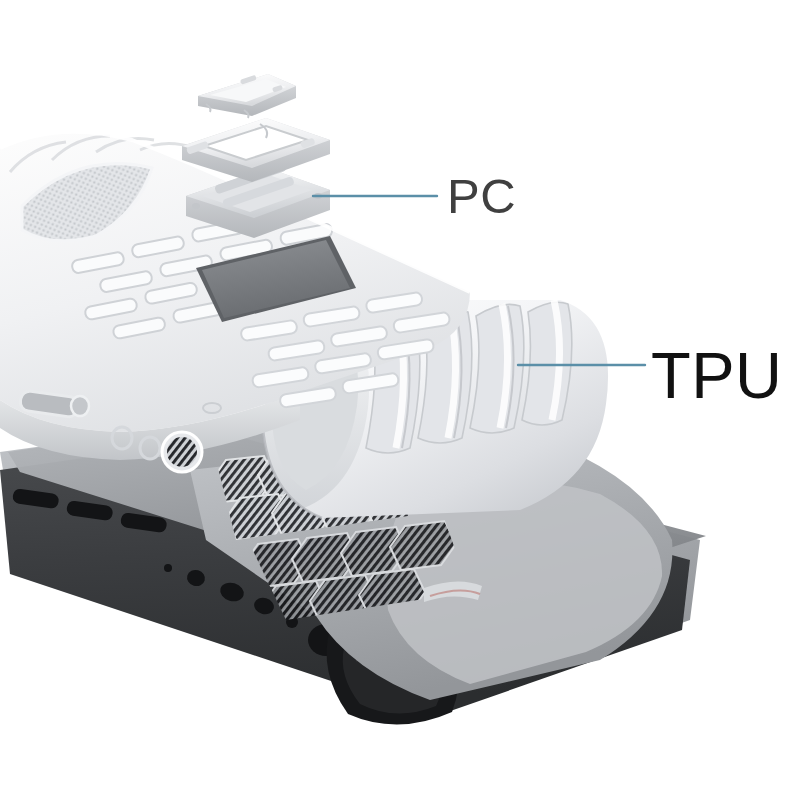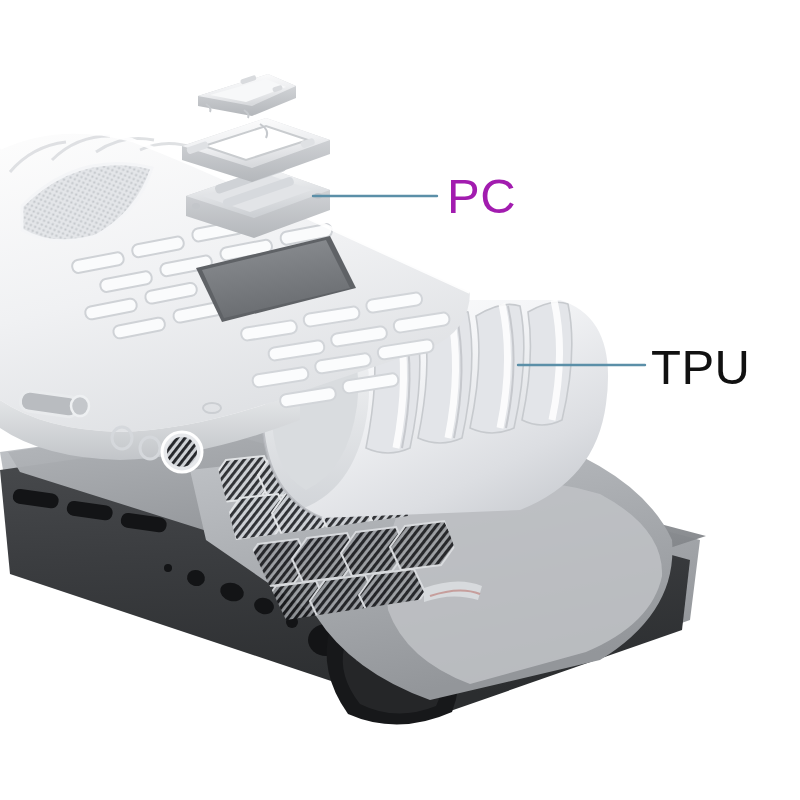--- a/index.html
+++ b/index.html
@@ -319,7 +319,7 @@
     </g>
   </svg>
 
-  <div class="anno" id="lbl-pc" style="left: 447px; top: 172px; font-size: 49px; color: #a21caf;">PC</div>
+  <div class="anno" id="lbl-pc" style="left: 447px; top: 172px; font-size: 49px; color: #404040;">PC</div>
 
   <div class="anno" id="lbl-tpu" style="left: 651px; top: 343px; font-size: 49px; color: rgb(17, 17, 17);">TPU</div>
 

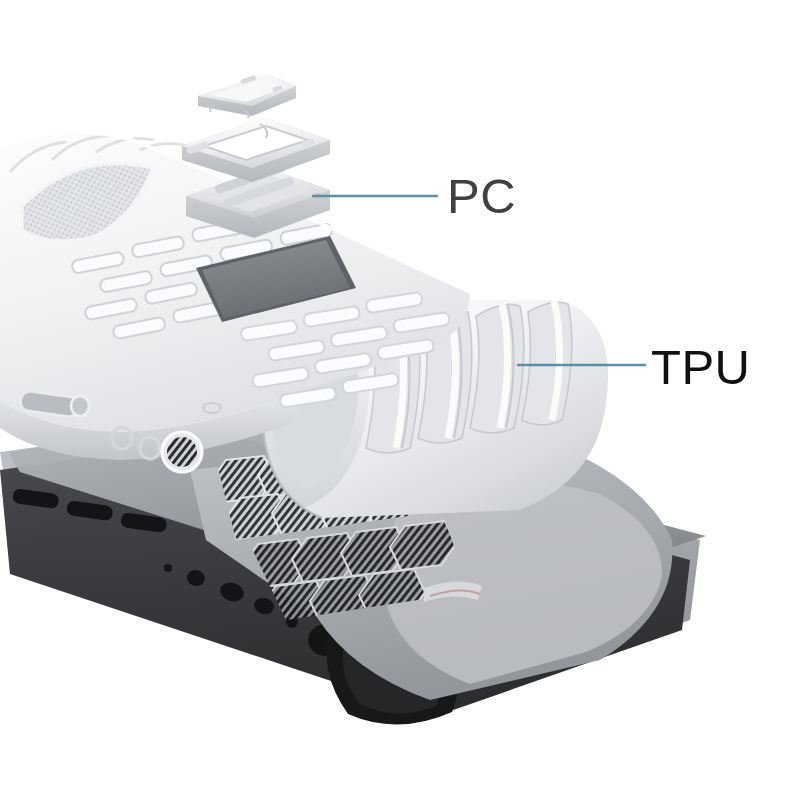--- a/index.html
+++ b/index.html
@@ -321,7 +321,7 @@
 
   <div class="anno" id="lbl-pc" style="left: 447px; top: 172px; font-size: 49px; color: #404040;">PC</div>
 
-  <div class="anno" id="lbl-tpu" style="left: 651px; top: 343px; font-size: 49px; color: rgb(17, 17, 17);">TPU</div>
+  <div class="anno" id="lbl-tpu" style="left: 651px; top: 343px; font-size: 65px; color: rgb(17, 17, 17);">TPU</div>
 
 </div>
 

